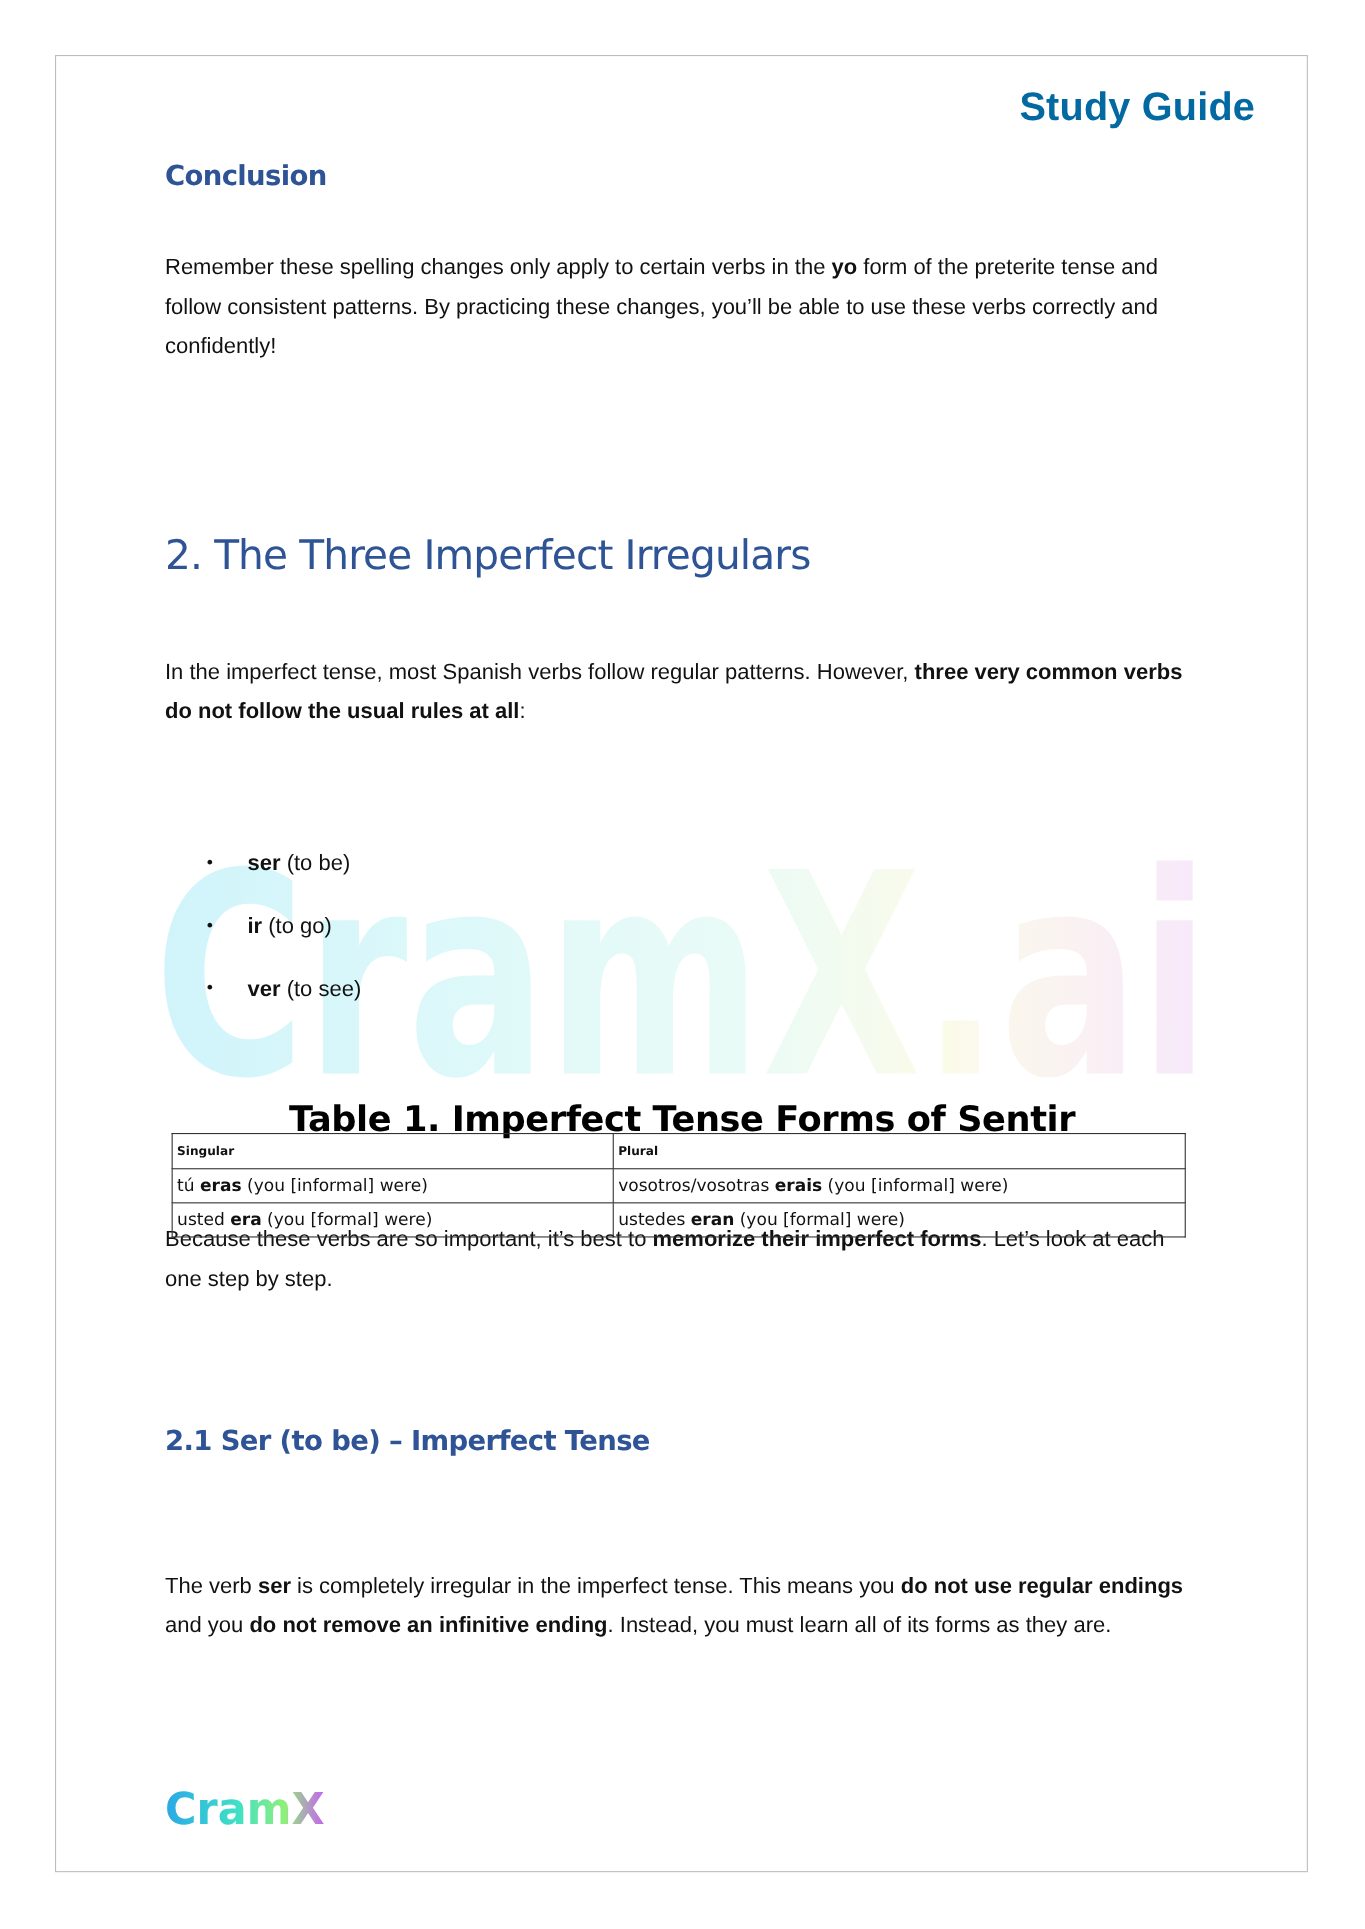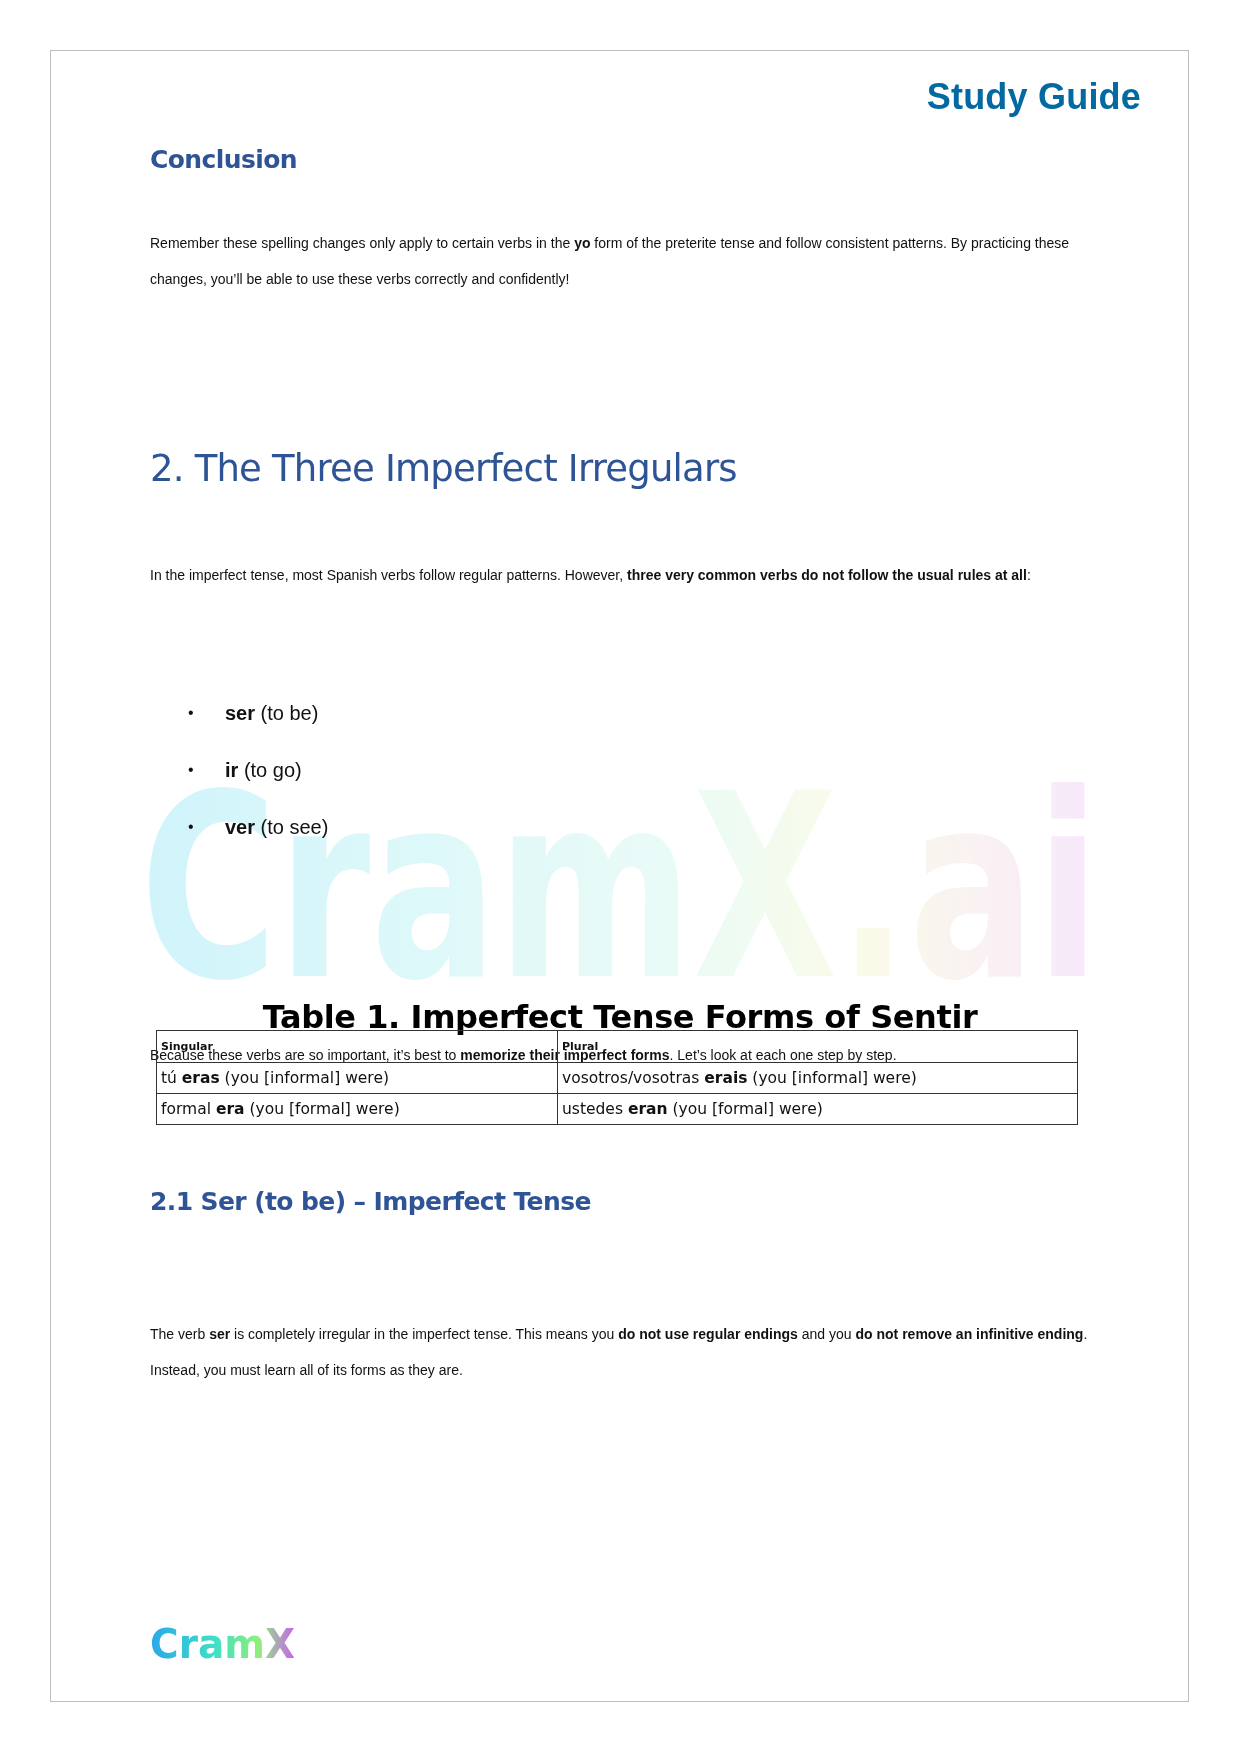--- a/index.html
+++ b/index.html
@@ -10,7 +10,7 @@
     .h-blue { color: #2F5496; font-family: "DejaVu Sans", sans-serif; }
     .h3 { font-size: 25px; font-weight: bold; letter-spacing: -0.6px; }
     .h1 { font-size: 37px; font-weight: normal; letter-spacing: -0.8px; }
-    .p { font-size: 14px; line-height: 36px; color: #111; }
+    .p { font-size: 20px; line-height: 36px; color: #111; }
     .p b { font-weight: bold; }
     .bullets { list-style: none; margin: 0; padding: 0; }
     .bullets li { position: relative; font-size: 20px; height: 57px; line-height: 28px; padding-left: 75px; }

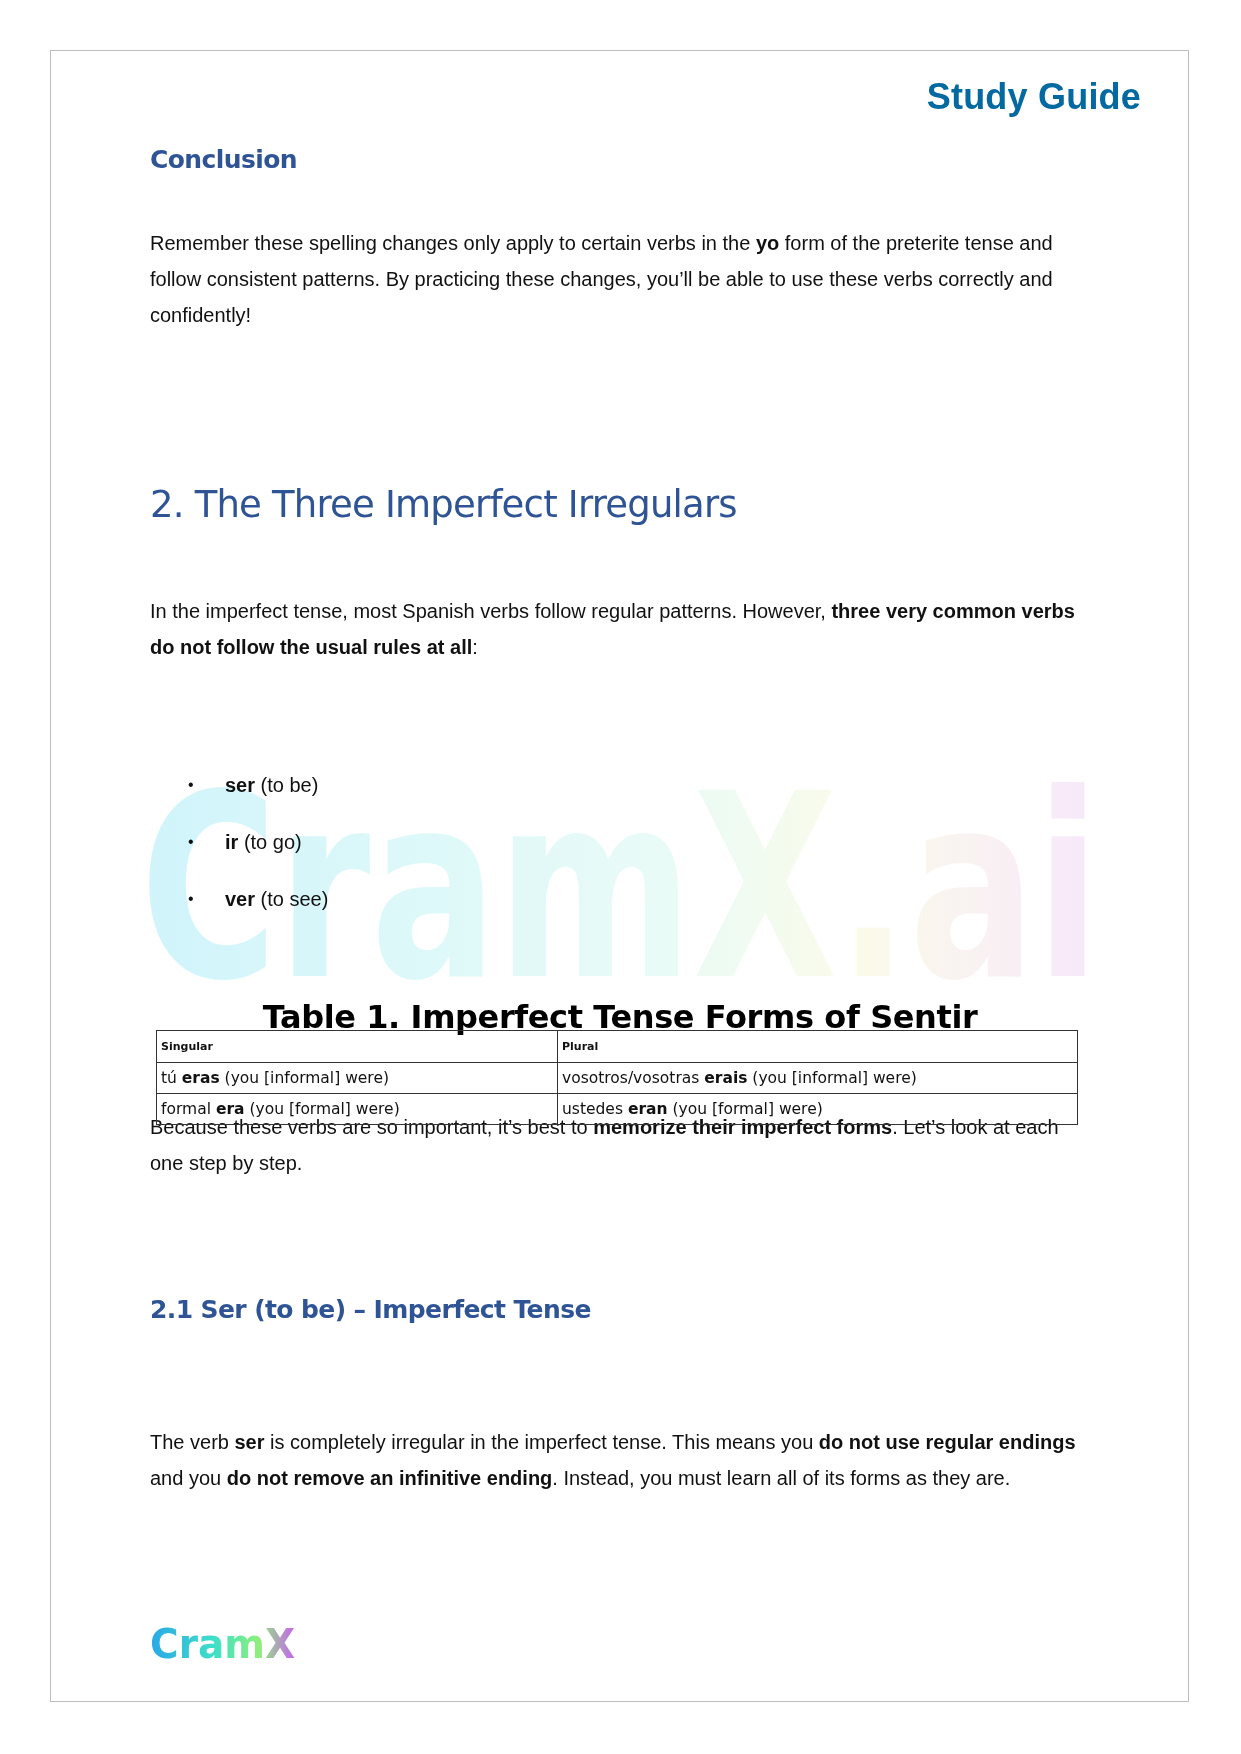--- a/index.html
+++ b/index.html
@@ -86,7 +86,7 @@
         <td><span>vosotros/vosotras </span><b>erais</b><span> (you [informal] were)</span></td>
       </tr>
       <tr>
-        <td class="c1"><span>formal </span><b>era</b><span> (you [formal] were)</span></td>
+        <td class="c1"><span>usted </span><b>era</b><span> (you [formal] were)</span></td>
         <td><span>ustedes </span><b>eran</b><span> (you [formal] were)</span></td>
       </tr>
     </tbody>

